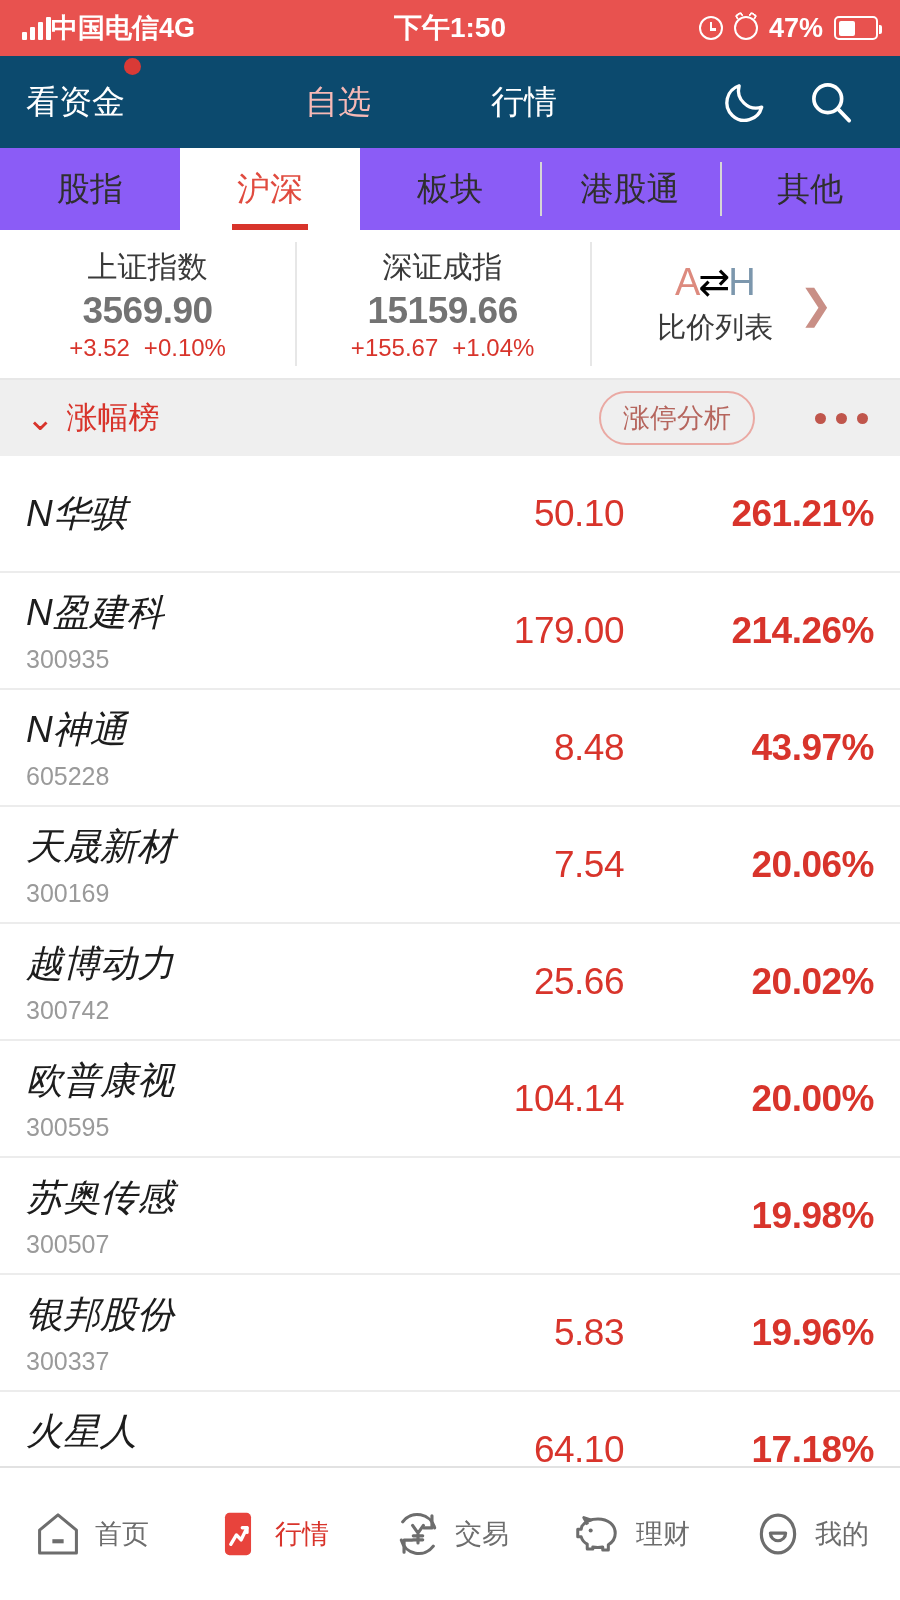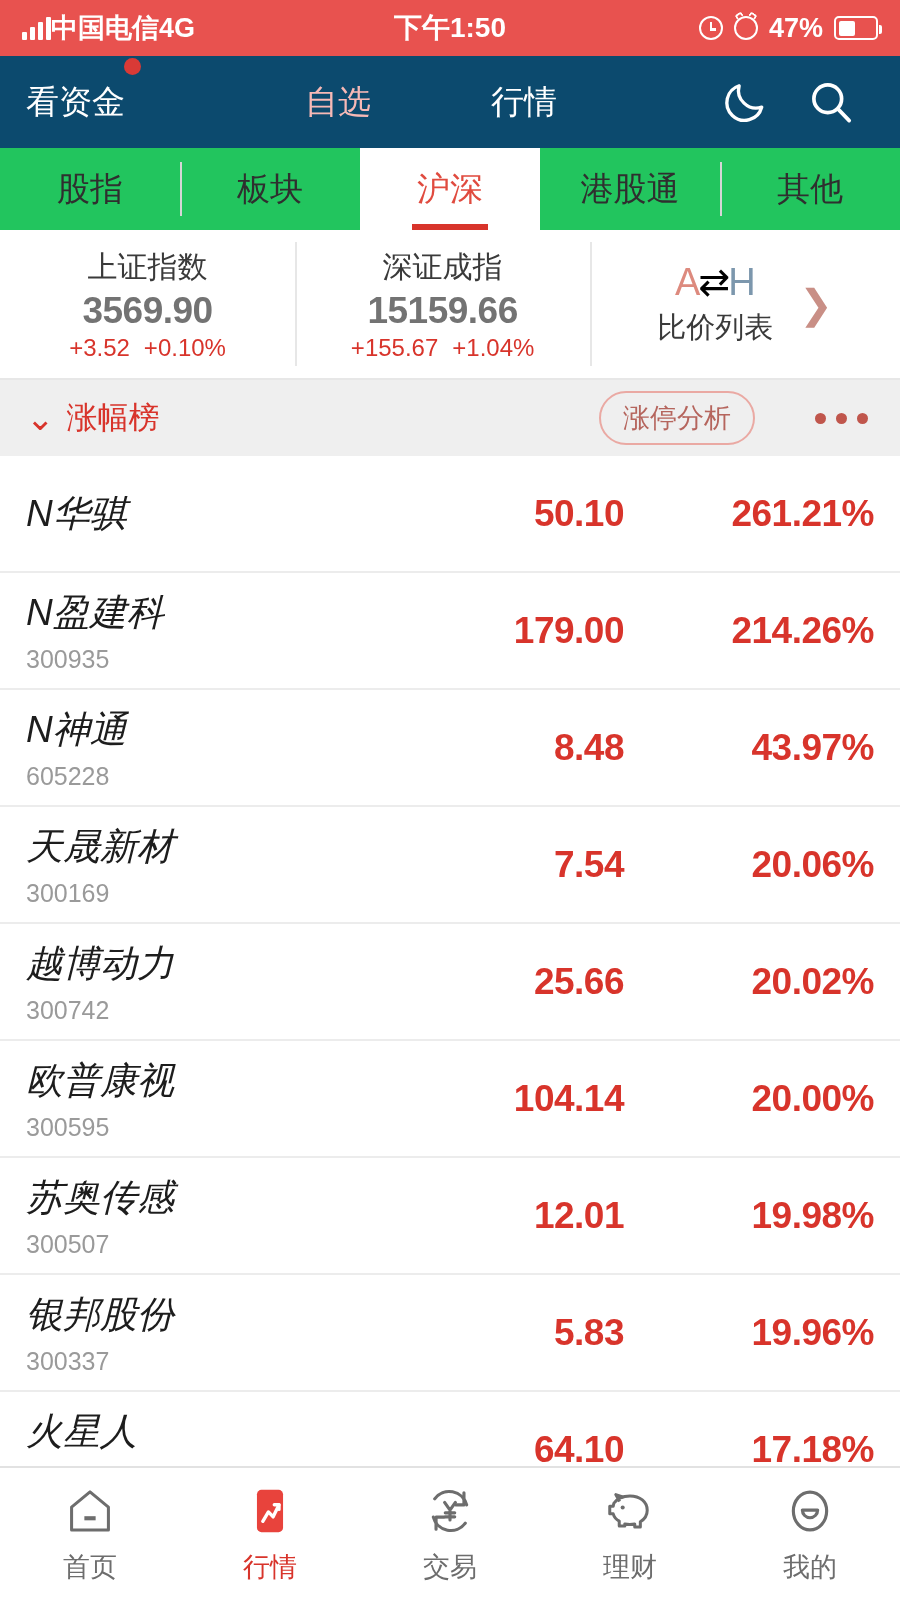--- a/index.html
+++ b/index.html
@@ -75,7 +75,7 @@
 
   
   .tabs{
-    height:82px; background:#22c55e; display:flex; align-items:stretch;
+    height:82px; background:#8b5cf6; display:flex; align-items:stretch;
   }
   .tab{
     flex:1; display:flex; align-items:center; justify-content:center;

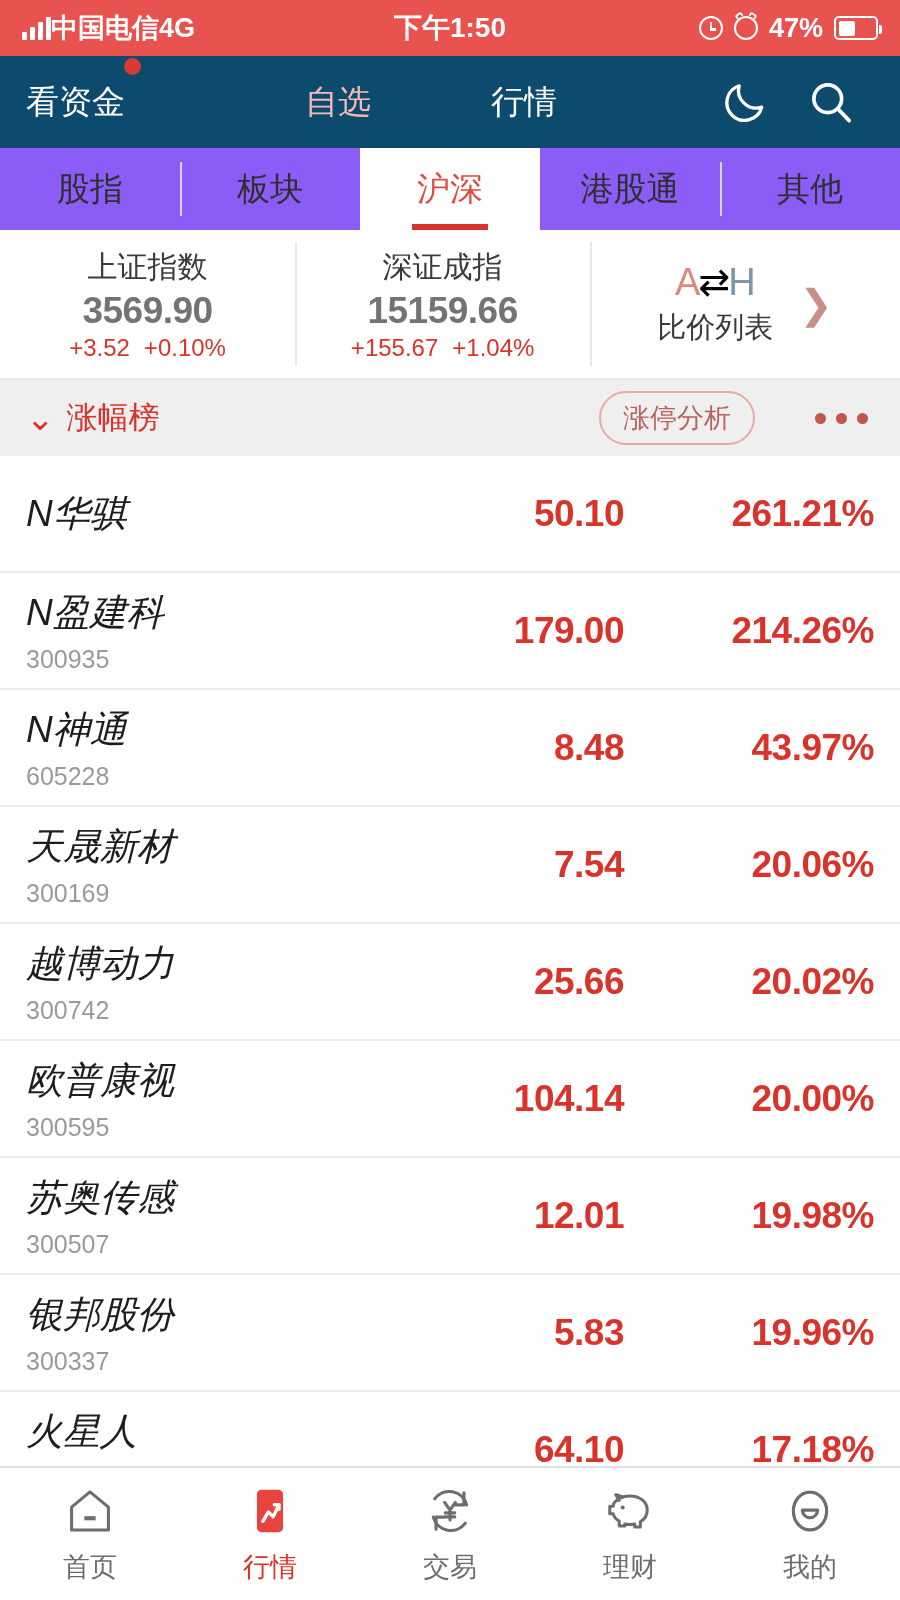--- a/index.html
+++ b/index.html
@@ -222,8 +222,8 @@
 
 <div class="tabs">
   <div class="tab">股指</div>
+  <div class="tab active">沪深</div>
   <div class="tab">板块</div>
-  <div class="tab active">沪深</div>
   <div class="tab">港股通</div>
   <div class="tab">其他</div>
 </div>

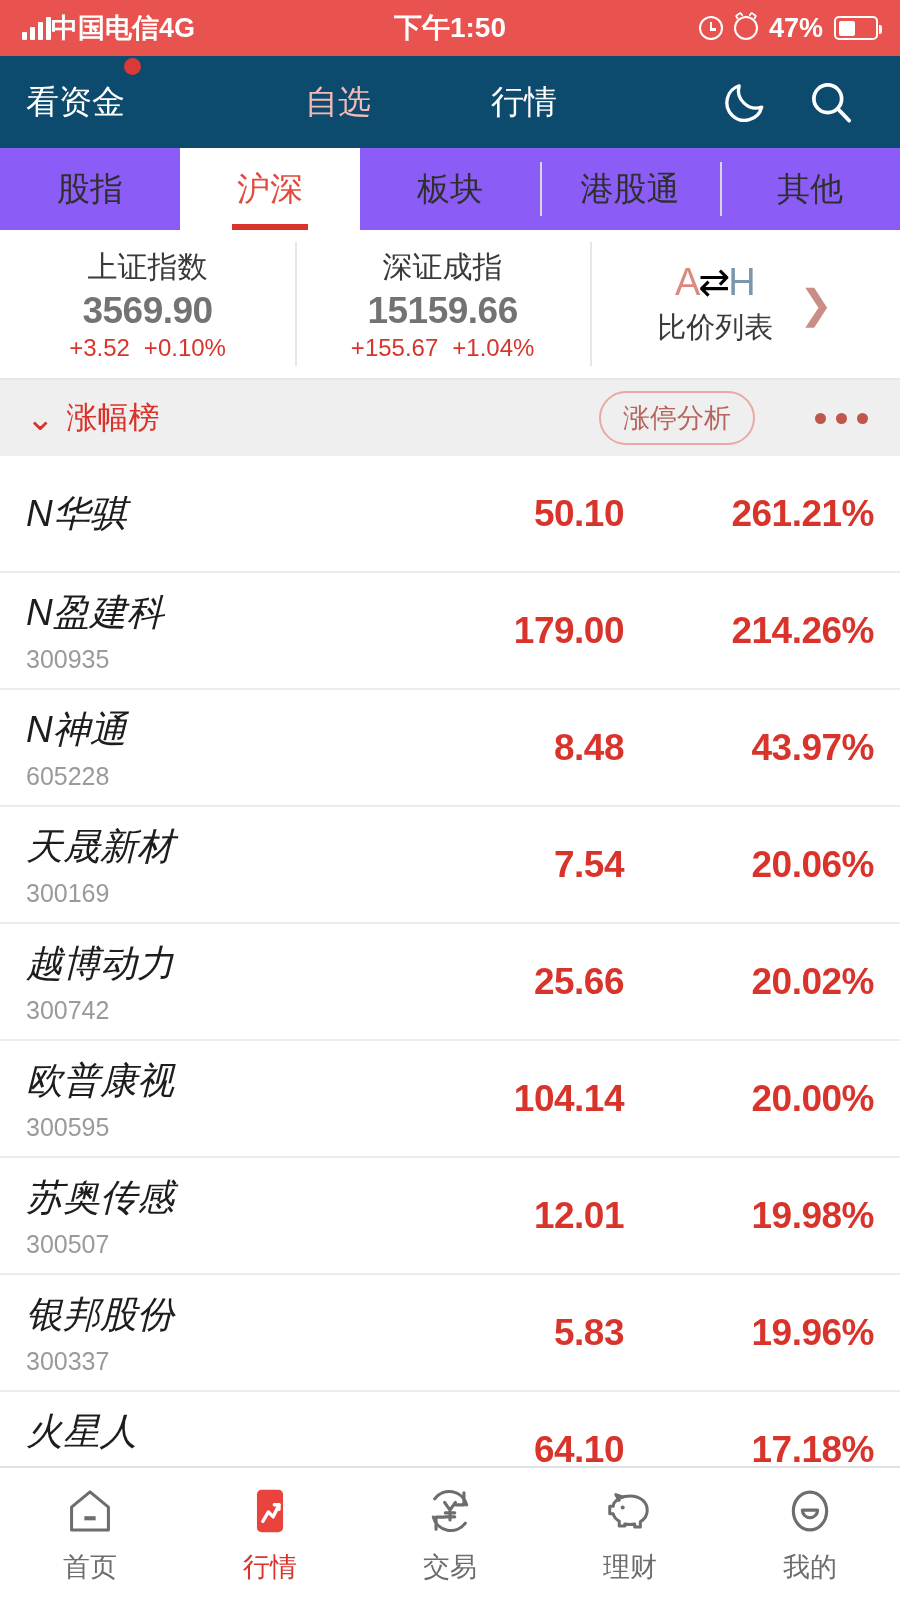--- a/index.html
+++ b/index.html
@@ -147,7 +147,7 @@
   .row-name{ font-size:37px; color:#1d1d1d;font-style:italic; }
   .row-code{ font-size:25px; color:#9a9a9a; }
   .row-price{
-    width:250px; text-align:right; font-size:37px; font-weight:700;
+    width:250px; text-align:right; font-size:37px; font-weight:400;
     color:#D8342B; letter-spacing:-.5px;
   }
   .row-pct{

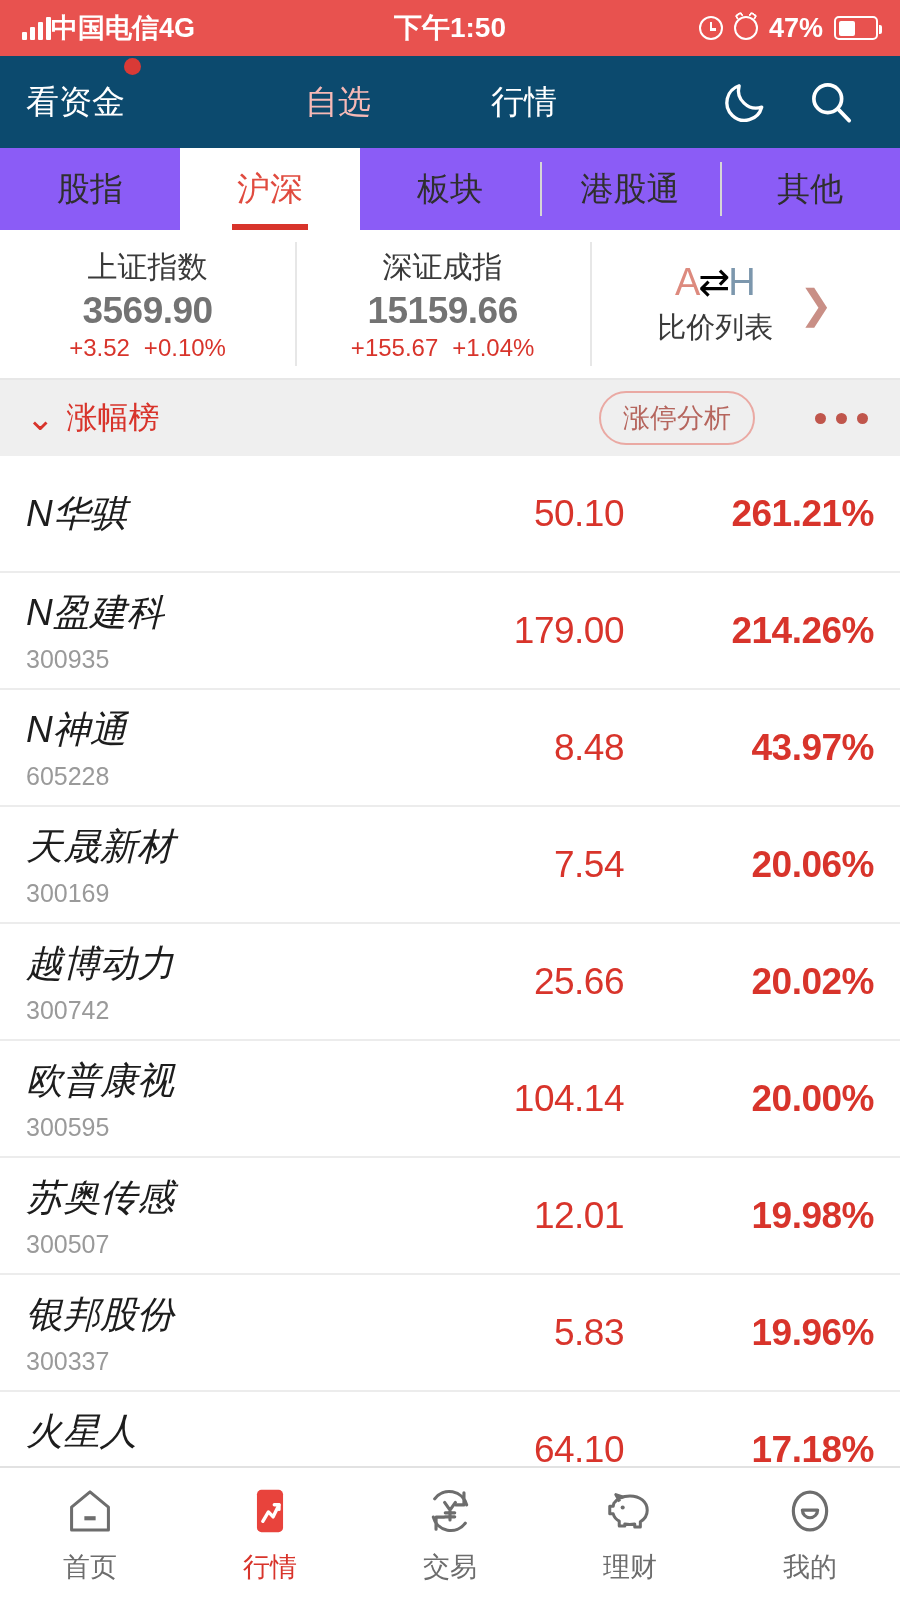--- a/index.html
+++ b/index.html
@@ -331,7 +331,6 @@
       <div class="row-name">苏奥传感</div>
       <div class="row-code">300507</div>
     </div>
-    <div class="row-price">12.01</div>
     <div class="row-pct">19.98%</div>
   </div>
 

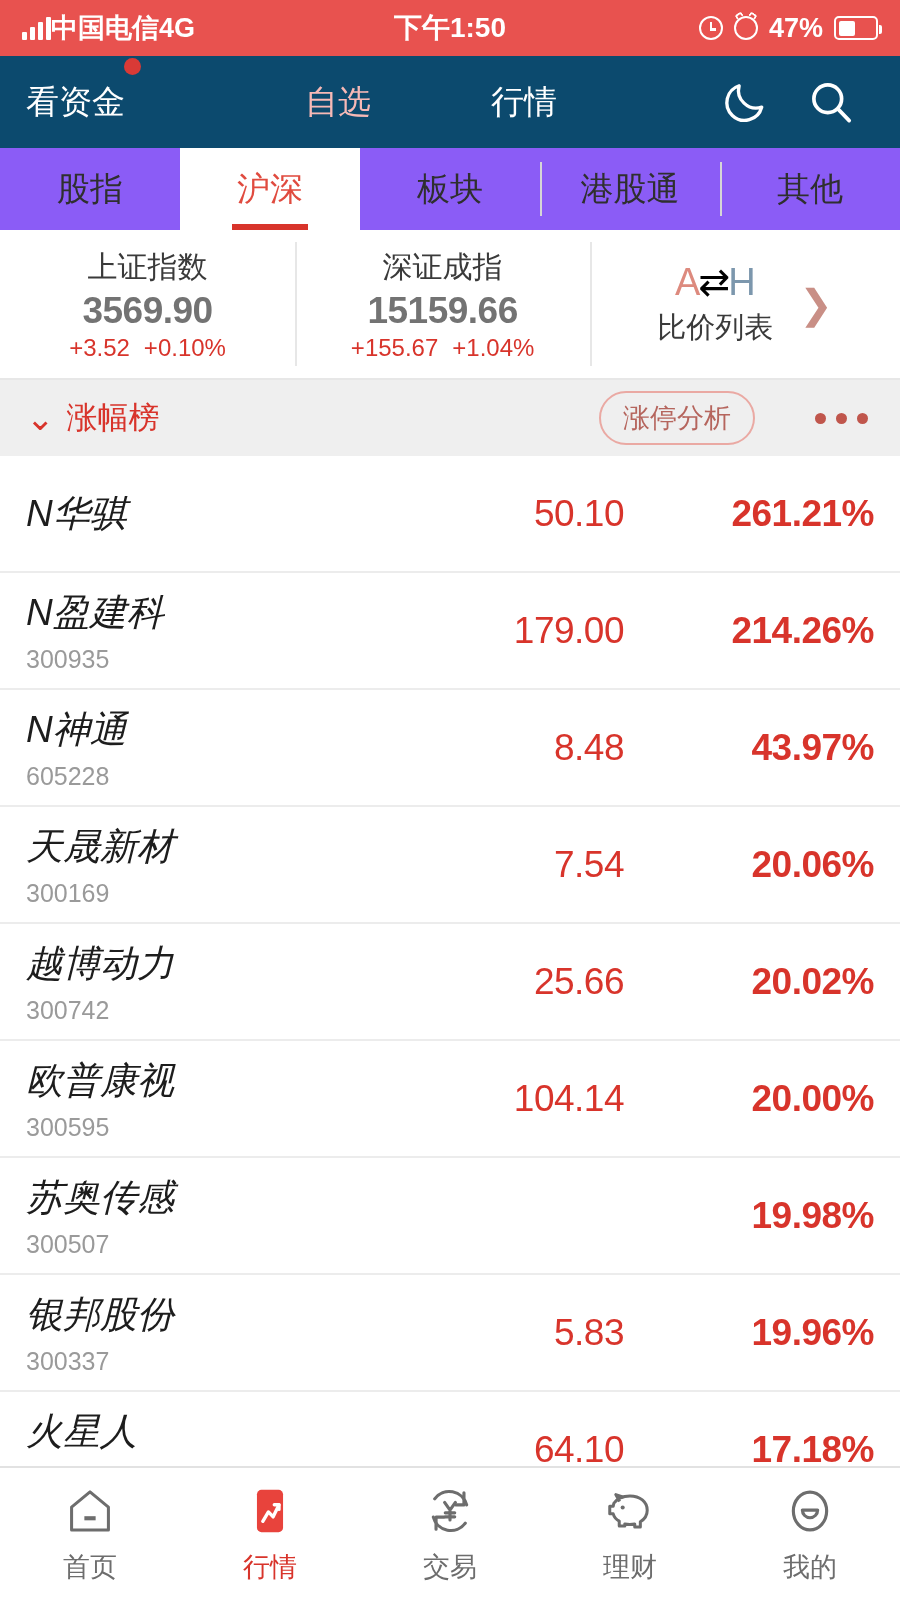--- a/index.html
+++ b/index.html
@@ -161,7 +161,7 @@
     background:#fff; border-top:2px solid #e2e2e2; display:flex;
   }
   .nav-item{
-    flex:1; display:flex; flex-direction:column; align-items:center;
+    flex:1; display:flex; flex-direction:row; align-items:center;
     justify-content:center; gap:10px;
   }
   .nav-label{ font-size:27px; color:#6d6d6d; }

